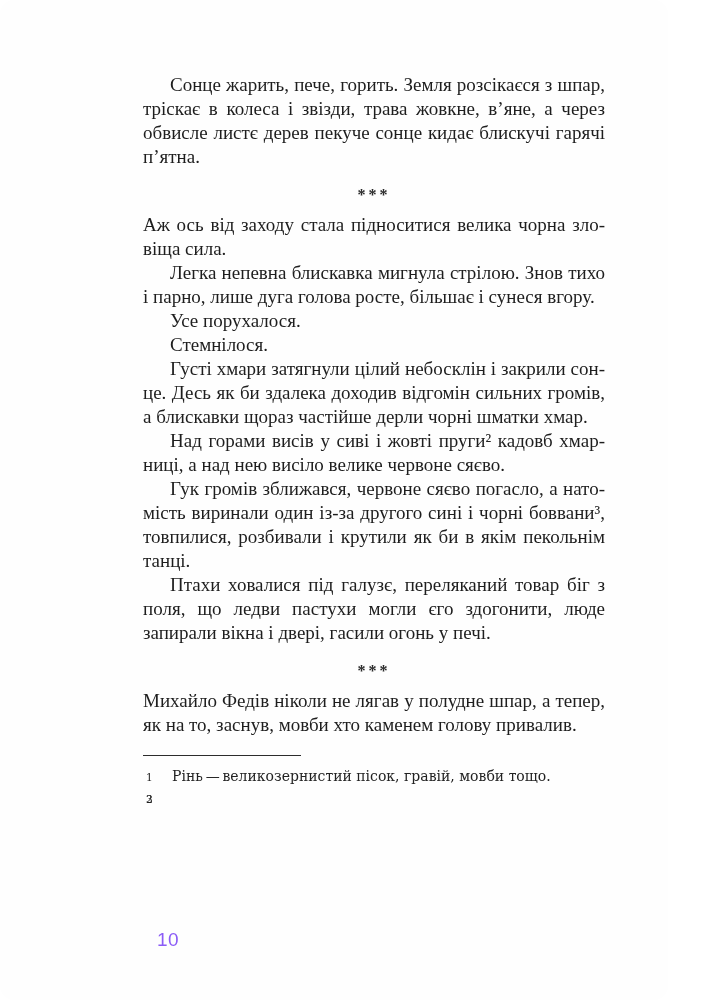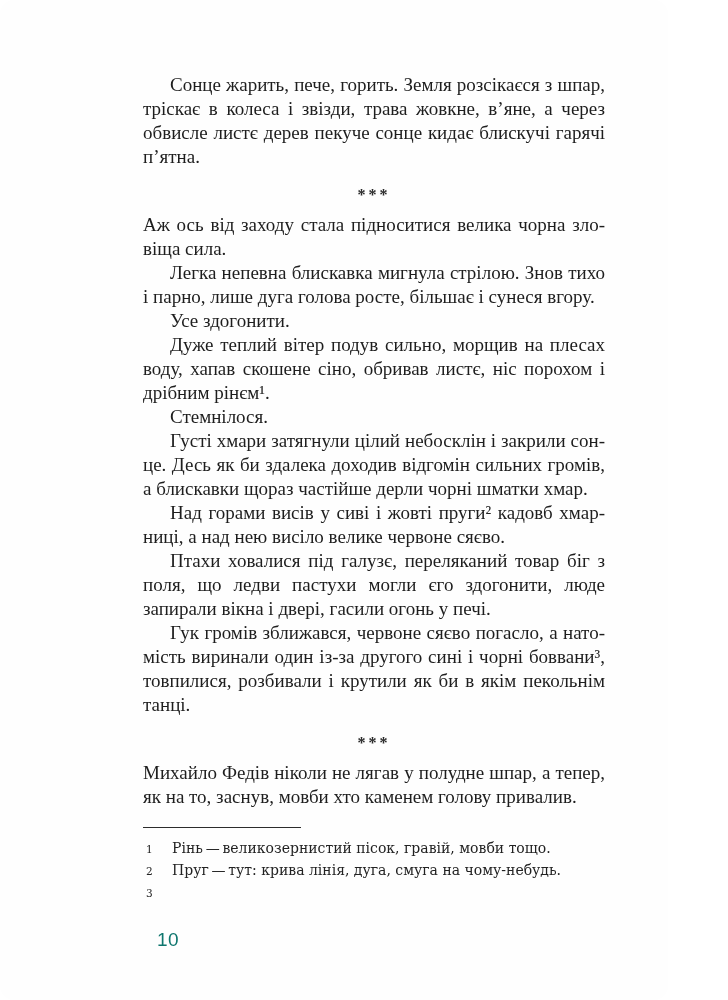--- a/index.html
+++ b/index.html
@@ -88,7 +88,7 @@
 
     <p class="body-par">Аж ось від заходу стала підноситися велика чорна зло­віща сила.</p>
     <p class="body-par indent">Легка непевна блискавка мигнула стрілою. Знов тихо і парно, лише дуга голова росте, більшає і сунеся вгору.</p>
-    <p class="body-par indent">Усе здогонити.</p>
+    <p class="body-par indent">Усе порухалося.</p>
     <p class="body-par indent">Дуже теплий вітер подув сильно, морщив на плесах воду, хапав скошене сіно, обривав листє, ніс порохом і дрібним рінєм¹.</p>
     <p class="body-par indent">Стемнілося.</p>
     <p class="body-par indent">Густі хмари затягнули цілий небосклін і закрили сон­це. Десь як би здалека доходив відгомін сильних громів, а блискавки щораз частійше дерли чорні шматки хмар.</p>

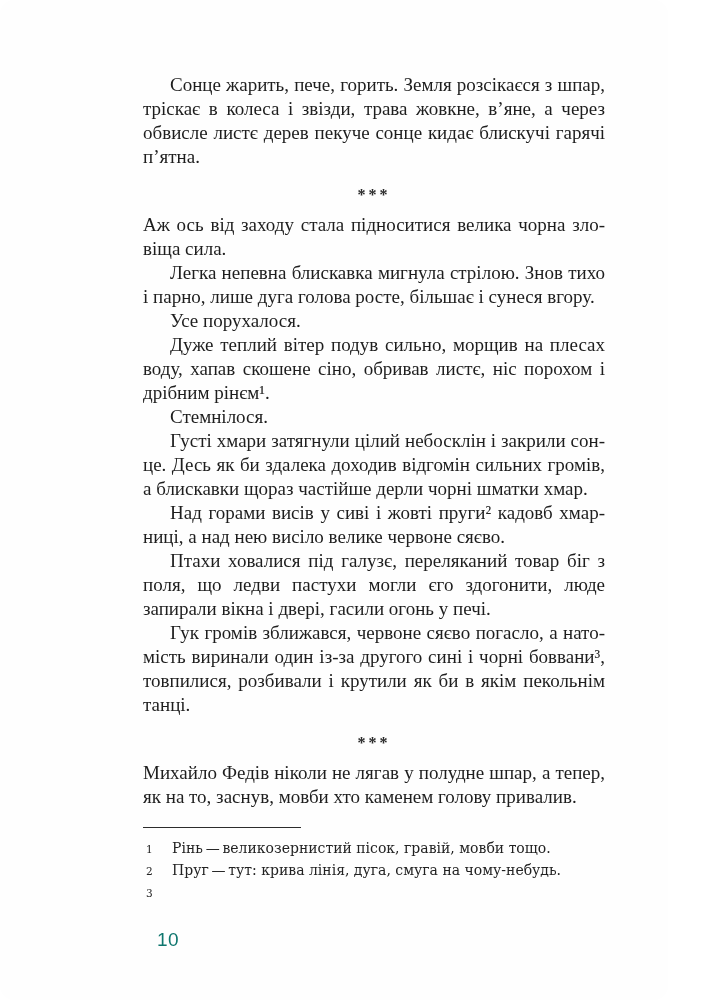--- a/index.html
+++ b/index.html
@@ -89,7 +89,6 @@
     <p class="body-par">Аж ось від заходу стала підноситися велика чорна зло­віща сила.</p>
     <p class="body-par indent">Легка непевна блискавка мигнула стрілою. Знов тихо і парно, лише дуга голова росте, більшає і сунеся вгору.</p>
     <p class="body-par indent">Усе порухалося.</p>
-    <p class="body-par indent">Дуже теплий вітер подув сильно, морщив на плесах воду, хапав скошене сіно, обривав листє, ніс порохом і дрібним рінєм¹.</p>
     <p class="body-par indent">Стемнілося.</p>
     <p class="body-par indent">Густі хмари затягнули цілий небосклін і закрили сон­це. Десь як би здалека доходив відгомін сильних громів, а блискавки щораз частійше дерли чорні шматки хмар.</p>
     <p class="body-par indent">Над горами висів у сиві і жовті пруги² кадовб хмар­ниці, а над нею висіло велике червоне сяєво.</p>

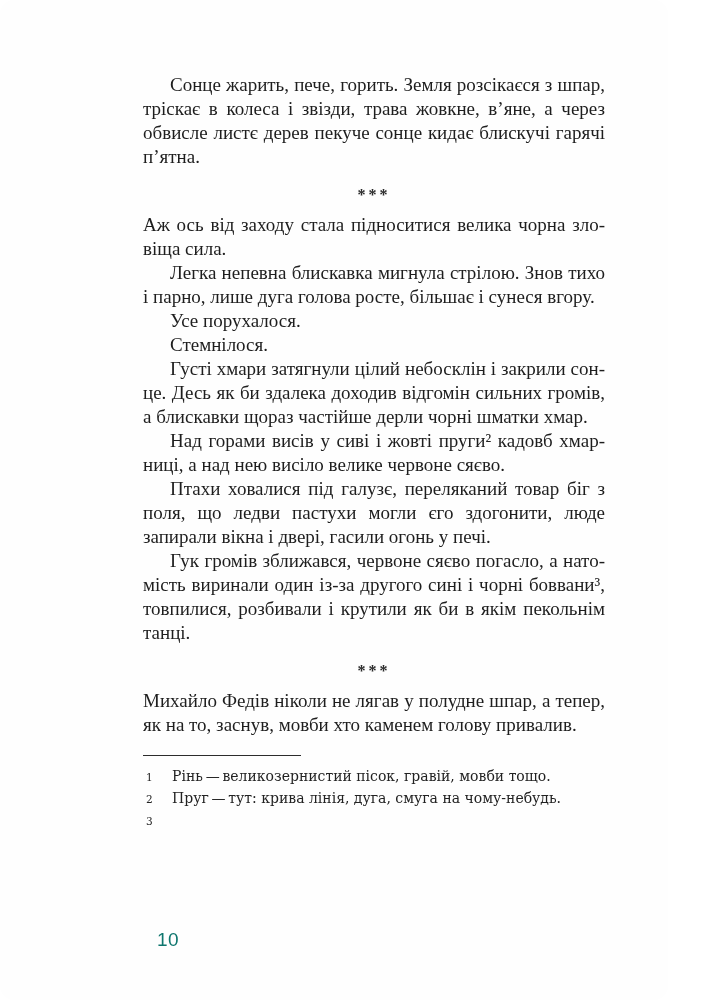--- a/index.html
+++ b/index.html
@@ -92,8 +92,8 @@
     <p class="body-par indent">Стемнілося.</p>
     <p class="body-par indent">Густі хмари затягнули цілий небосклін і закрили сон­це. Десь як би здалека доходив відгомін сильних громів, а блискавки щораз частійше дерли чорні шматки хмар.</p>
     <p class="body-par indent">Над горами висів у сиві і жовті пруги² кадовб хмар­ниці, а над нею висіло велике червоне сяєво.</p>
+    <p class="body-par indent">Гук громів зближався, червоне сяєво погасло, а нато­мість виринали один із-за другого сині і чорні боввани³, товпилися, розбивали і крутили як би в якім пекольнім танці.</p>
     <p class="body-par indent">Птахи ховалися під галузє, переляканий товар біг з поля, що ледви пастухи могли єго здогонити, люде запирали вікна і двері, гасили огонь у печі.</p>
-    <p class="body-par indent">Гук громів зближався, червоне сяєво погасло, а нато­мість виринали один із-за другого сині і чорні боввани³, товпилися, розбивали і крутили як би в якім пекольнім танці.</p>
 
     <div class="sep">***</div>
 

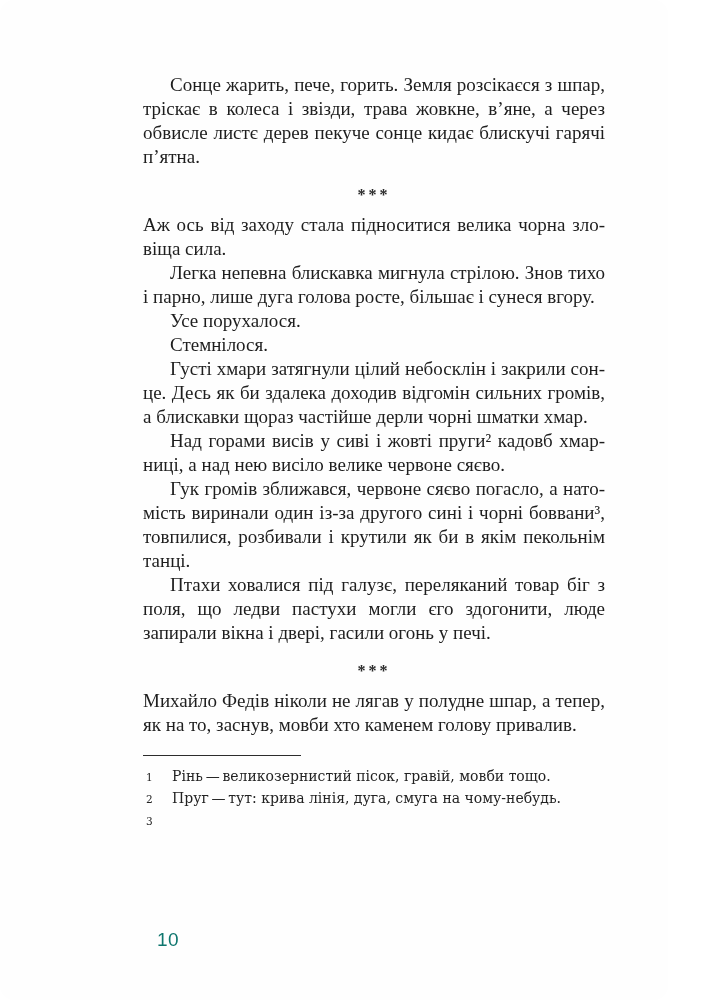--- a/index.html
+++ b/index.html
@@ -105,7 +105,7 @@
         <span class="fn-num">1</span><span>Рінь — великозернистий пісок, гравій, мовби тощо.</span>
       </div>
       <div class="fn">
-        <span class="fn-num">2</span><span>Пруг — тут: крива лінія, дуга, смуга на чому-небудь.</span>
+        <span class="fn-num">2</span>
       </div>
       <div class="fn">
         <span class="fn-num">3</span>

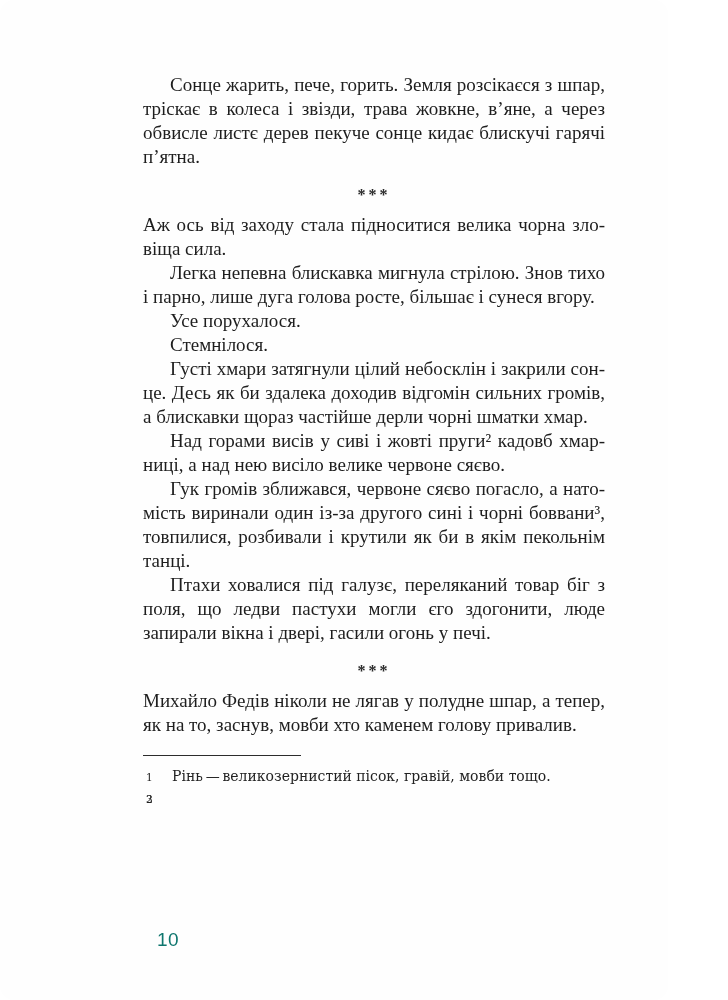--- a/index.html
+++ b/index.html
@@ -73,7 +73,7 @@
     font-family: "Liberation Sans", sans-serif;
     font-size: 19px;
     letter-spacing: 0.5px;
-    color: #0f766e;
+    color: #8b5cf6;
   }
 </style>
 </head>

